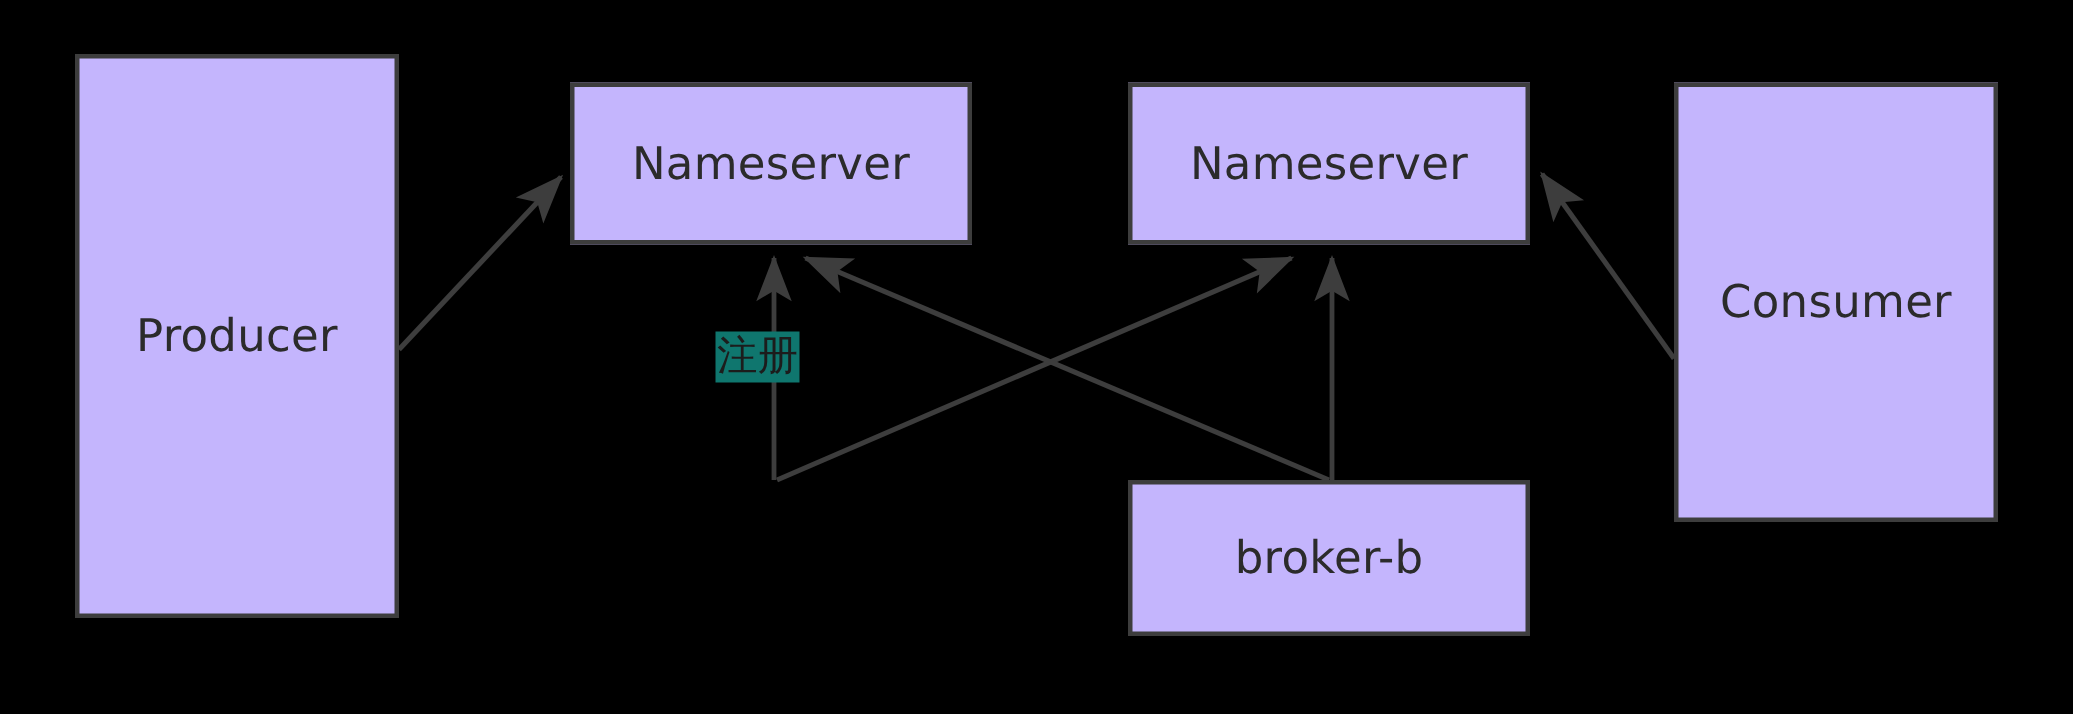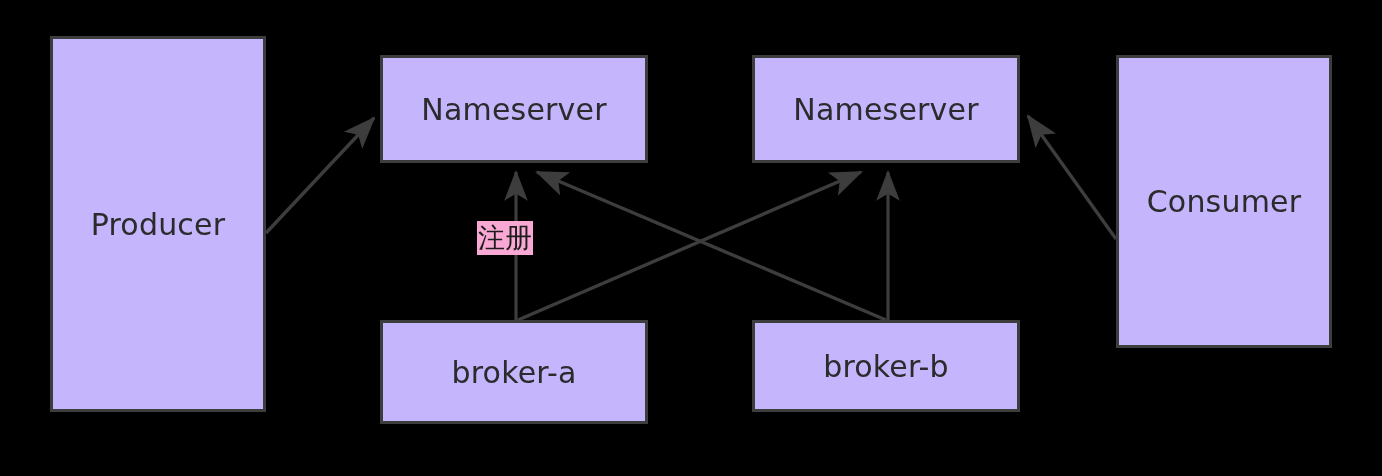--- a/index.html
+++ b/index.html
@@ -43,7 +43,7 @@
   }
   .edge-label {
     position: absolute;
-    background: #f9a8d4;
+    background: #0f766e;
     color: #1c1c1c;
     font-size: 27px;
     line-height: 1.25;

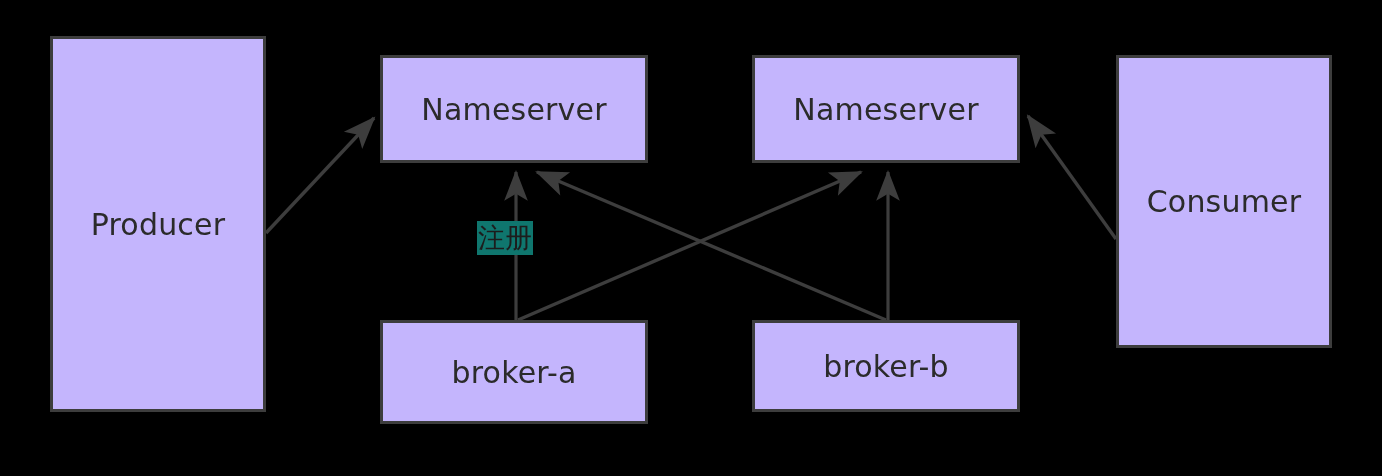--- a/index.html
+++ b/index.html
@@ -93,9 +93,6 @@
     <span class="node-label">Consumer</span>
   </div>
 
-  <div class="node" style="left:380px; top:320px; width:268px; height:104px;">
-    <span class="node-label">broker-a</span>
-  </div>
 
   <div class="node" style="left:752px; top:320px; width:268px; height:92px;">
     <span class="node-label">broker-b</span>

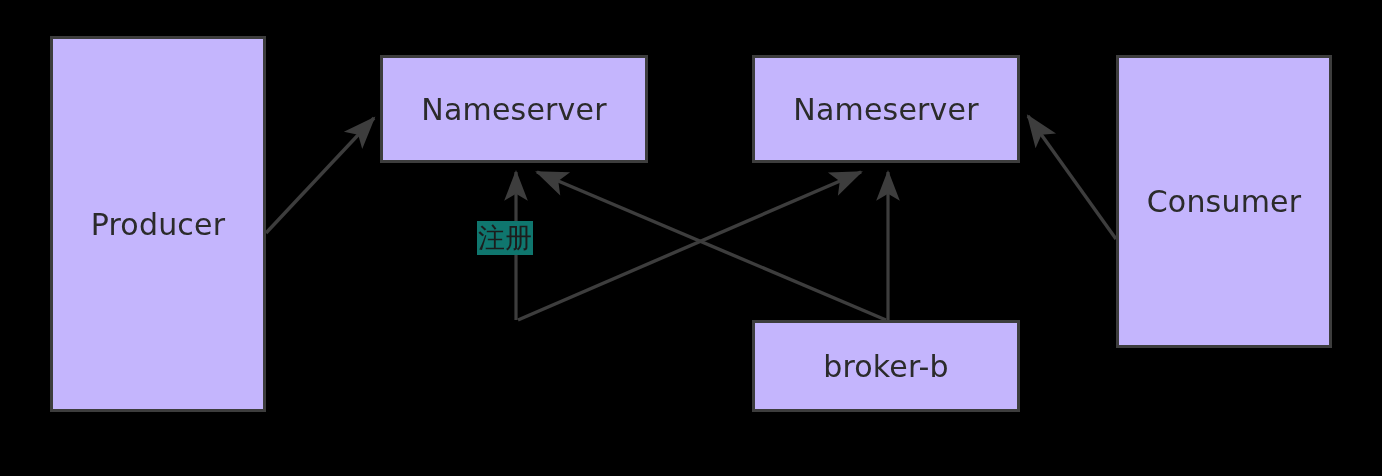--- a/index.html
+++ b/index.html
@@ -94,7 +94,7 @@
   </div>
 
 
-  <div class="node" style="left:752px; top:320px; width:268px; height:92px;">
+  <div class="node" style="left:752px; top:320px; width:268px; height:104px;">
     <span class="node-label">broker-b</span>
   </div>
 

